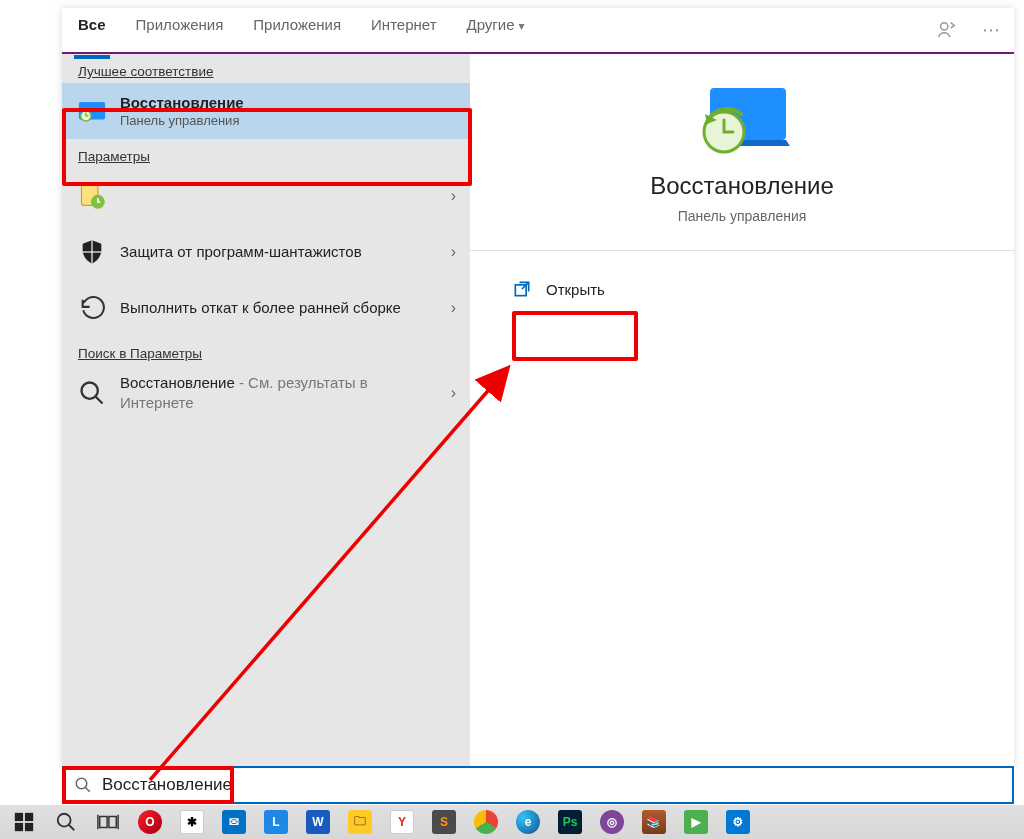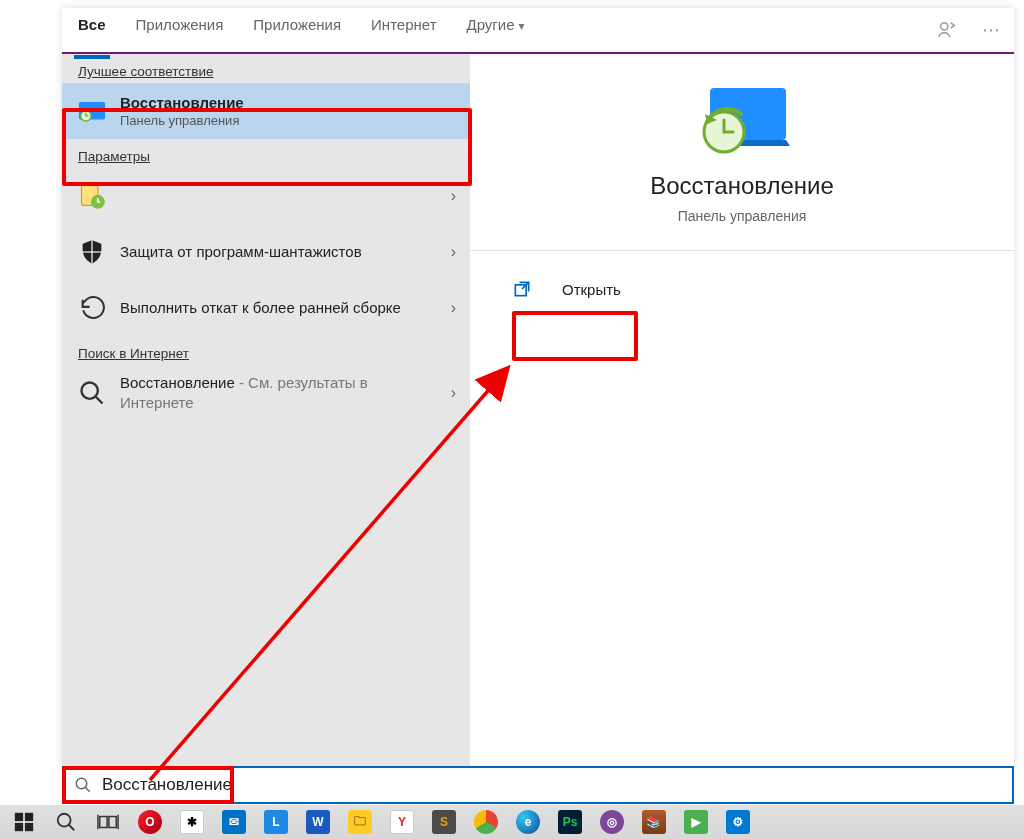--- a/index.html
+++ b/index.html
@@ -87,7 +87,7 @@
   .preview-title { font-size:24px; color:#222; margin-bottom:8px;}
   .preview-sub   { font-size:14px; color:#666;}
   .open-row {
-    margin: 24px 38px; display:flex; align-items:center; gap:30px; cursor:pointer;
+    margin: 24px 38px; display:flex; align-items:center; gap:14px; cursor:pointer;
     width: fit-content; padding:4px 10px 4px 4px;
   }
   .open-row .oic { width:20px; height:20px; color:#0067c0;}

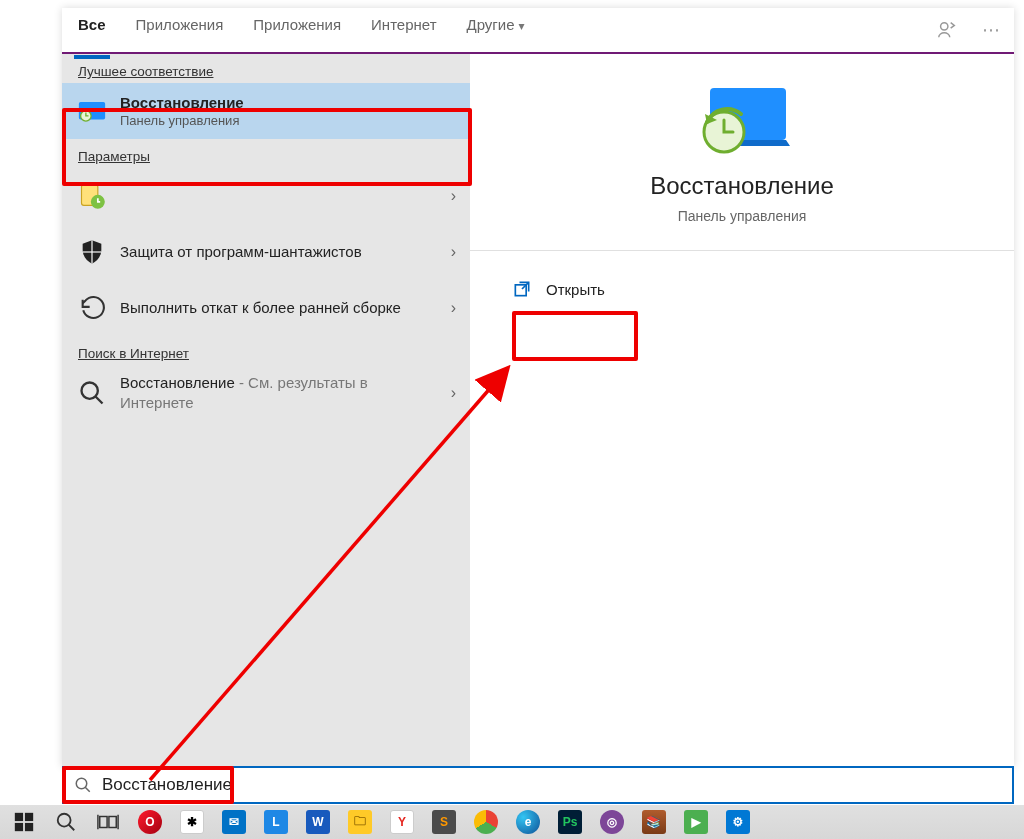--- a/index.html
+++ b/index.html
@@ -214,7 +214,7 @@
         <span class="chev">›</span>
       </div>
 
-      <div class="section-label">Поиск в Интернет</div>
+      <div class="section-label">Поиск в Параметры</div>
 
       <div class="param">
         <span class="param-icon">

